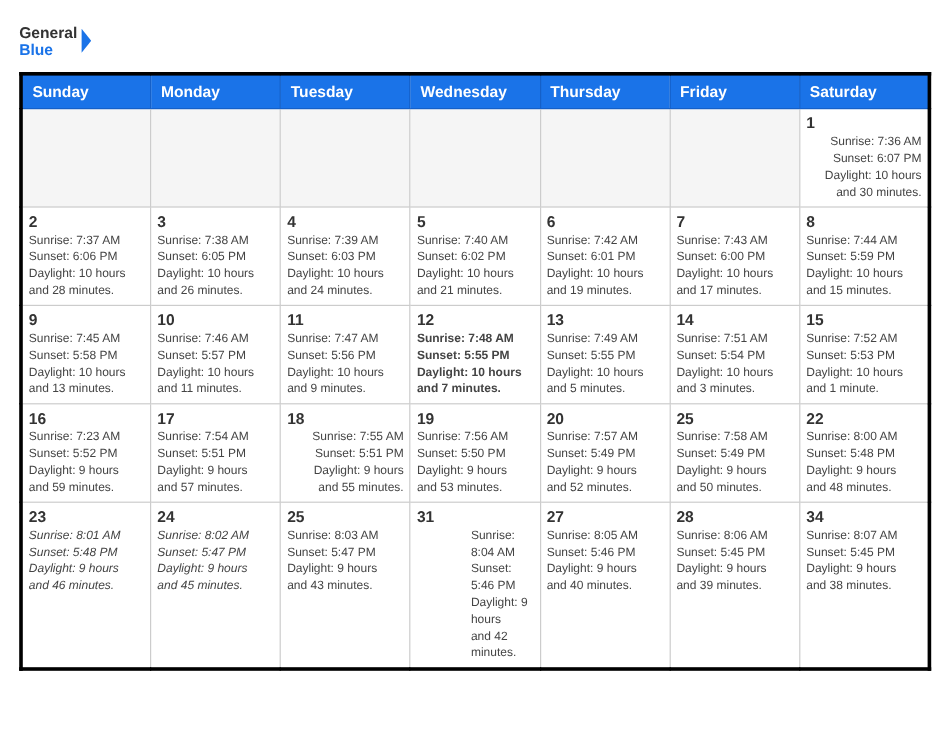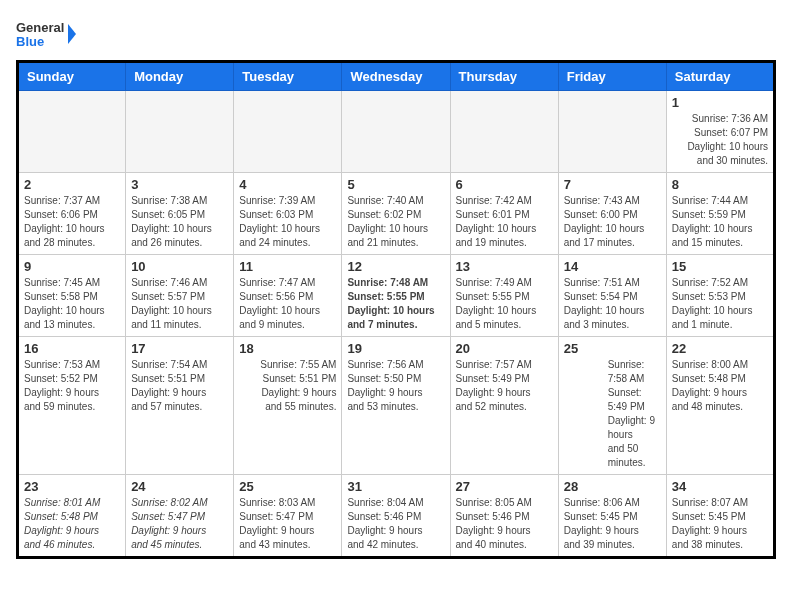--- a/index.html
+++ b/index.html
@@ -226,7 +226,7 @@
       <tr>
         <td>
           <span class="day-num">16</span>
-          <div class="day-info" style="white-space: pre-line;">Sunrise: 7:53 AM
+          <div class="day-info" style="white-space: pre-line;">Sunrise: 7:23 AM
 Sunset: 5:52 PM
 Daylight: 9 hours
 and 59 minutes.</div>

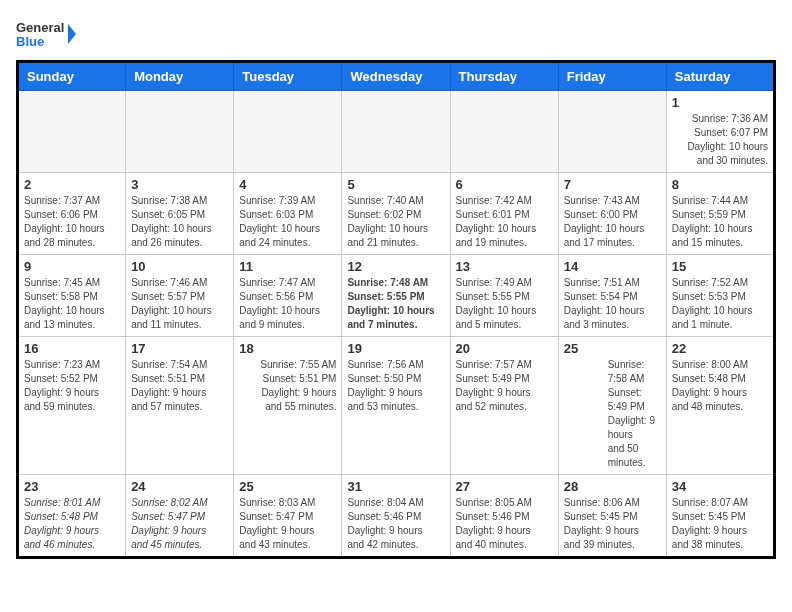--- a/index.html
+++ b/index.html
@@ -261,7 +261,7 @@
         </td>
         <td>
           <span class="day-num">25</span>
-          <div class="day-info" style="white-space: pre-line; margin-left: 44px;">Sunrise: 7:58 AM
+          <div class="day-info" style="white-space: pre-line;">Sunrise: 7:58 AM
 Sunset: 5:49 PM
 Daylight: 9 hours
 and 50 minutes.</div>

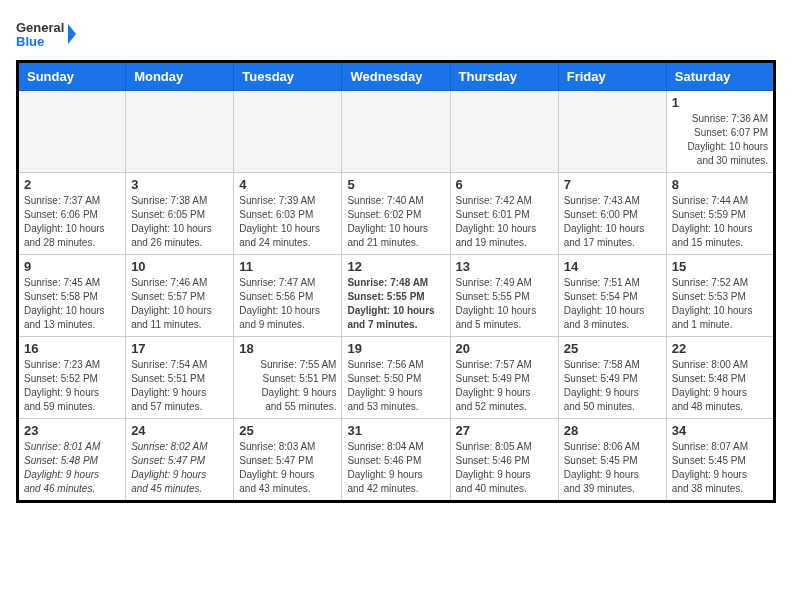--- a/index.html
+++ b/index.html
@@ -298,7 +298,7 @@
         </td>
         <td>
           <span class="day-num">31</span>
-          <div class="day-info" style="white-space: pre-line;">Sunrise: 8:04 AM
+          <div class="day-info" style="white-space: pre-line; margin-left: 45px;">Sunrise: 8:04 AM
 Sunset: 5:46 PM
 Daylight: 9 hours
 and 42 minutes.</div>

